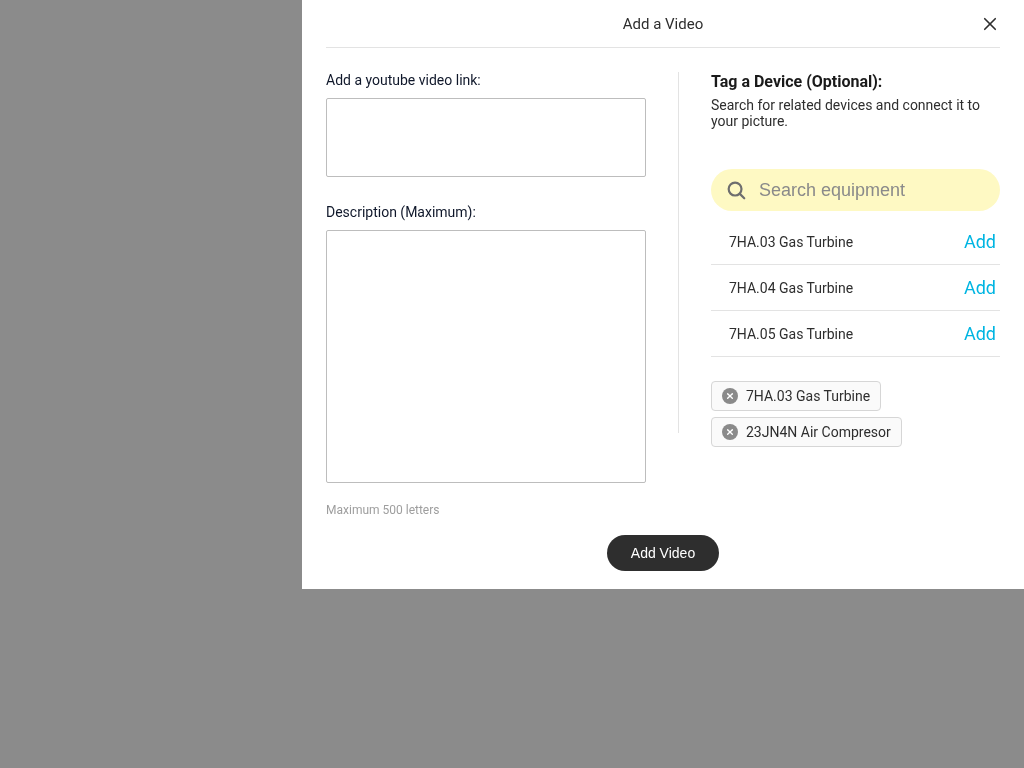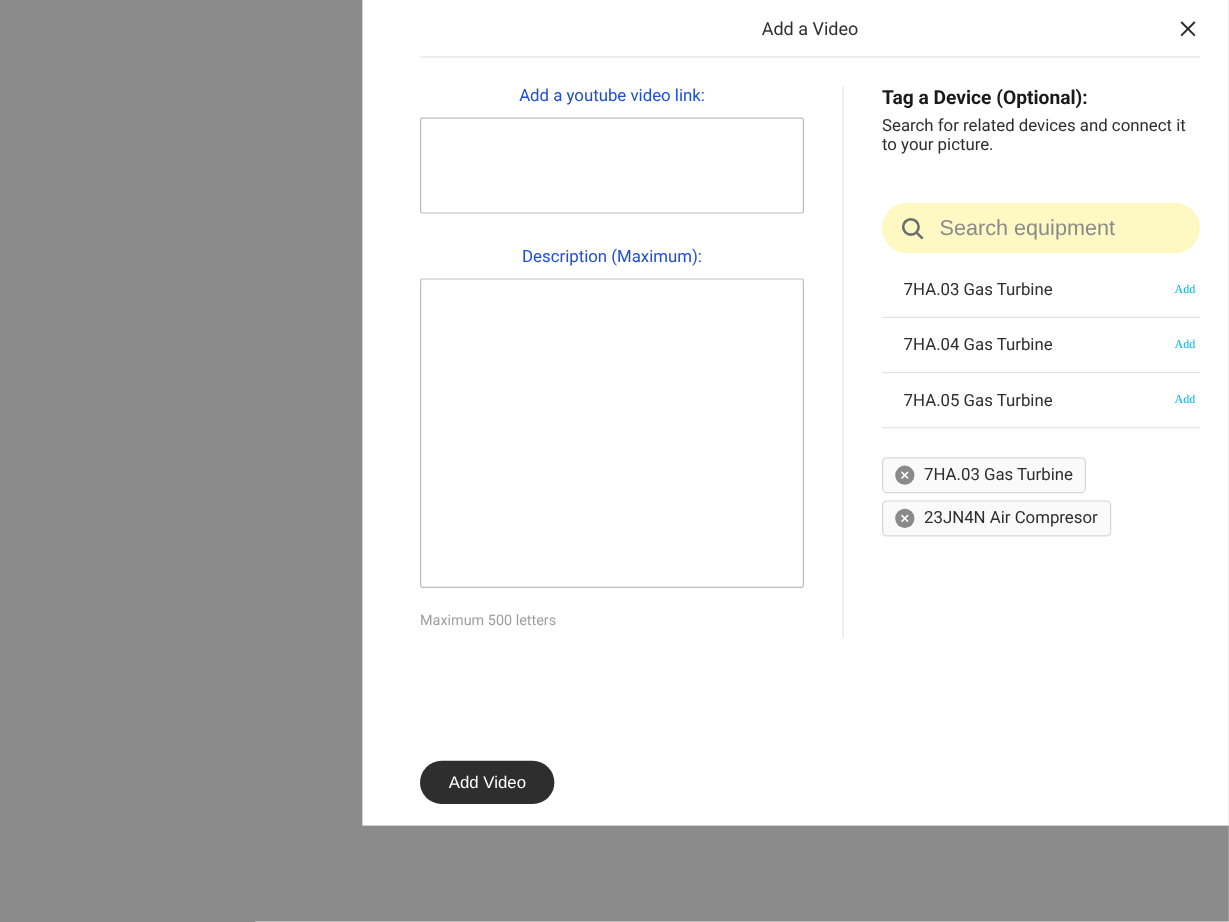--- a/index.html
+++ b/index.html
@@ -5,7 +5,7 @@
   * { box-sizing: border-box; margin: 0; padding: 0; }
   html, body { width: 1024px; height: 768px; font-family: -apple-system, BlinkMacSystemFont, "Segoe UI", Roboto, Arial, sans-serif; overflow: hidden; }
   .backdrop { position: absolute; inset: 0; background: #8b8b8b; }
-  .panel { position: absolute; top: 0; right: 0; width: 722px; height: 688px; background: #fff; display: flex; flex-direction: column; padding-left: 24px; }
+  .panel { position: absolute; top: 0; right: 0; width: 722px; height: 589px; background: #fff; display: flex; flex-direction: column; }
   .header { height: 48px; display: flex; align-items: center; justify-content: center; position: relative; border-bottom: 1px solid #e3e3e3; margin: 0 24px; }
   .header-title { font-size: 15px; color: #2e2e2e; font-weight: 400; }
   .close-btn { position: absolute; right: 0; top: 50%; transform: translateY(-50%); width: 20px; height: 20px; display: flex; align-items: center; justify-content: center; cursor: pointer; color: #2e2e2e; }

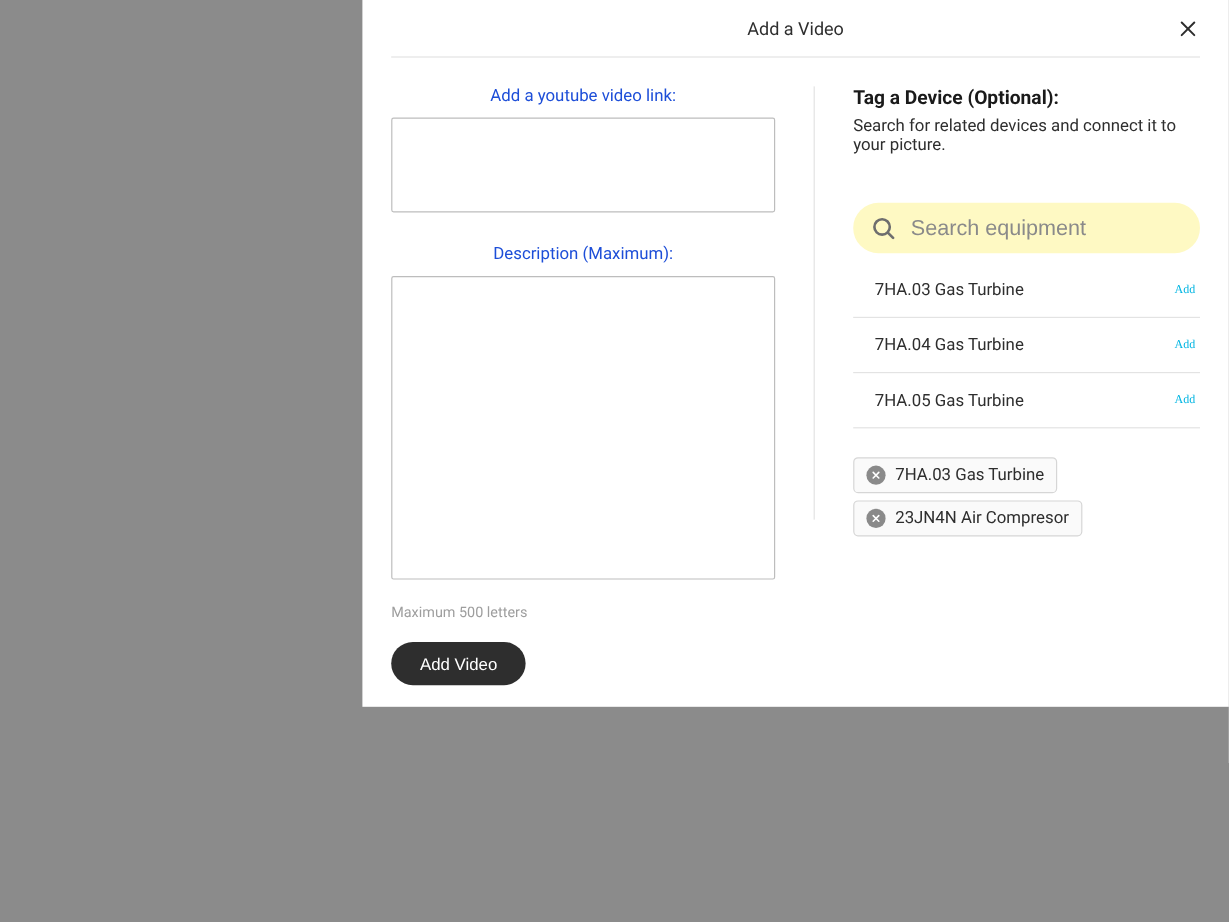--- a/index.html
+++ b/index.html
@@ -11,7 +11,7 @@
   .close-btn { position: absolute; right: 0; top: 50%; transform: translateY(-50%); width: 20px; height: 20px; display: flex; align-items: center; justify-content: center; cursor: pointer; color: #2e2e2e; }
   .body { flex: 1; display: flex; gap: 32px; padding: 24px 24px 0 24px; overflow: hidden; }
   .left-col { width: 320px; display: flex; flex-direction: column; }
-  .field-label { font-size: 14px; color: #1d4ed8; margin-bottom: 10px; text-align: center; }
+  .field-label { font-size: 14px; color: #0f172a; margin-bottom: 10px; }
   .link-input { width: 100%; height: 80px; border: 1px solid #bdbdbd; border-radius: 2px; background: #fff; resize: none; font-size: 14px; padding: 8px; font-family: inherit; }
   .spacer { height: 28px; }
   .desc-input { width: 100%; height: 258px; border: 1px solid #bdbdbd; border-radius: 2px; background: #fff; resize: none; font-size: 14px; padding: 8px; font-family: inherit; }

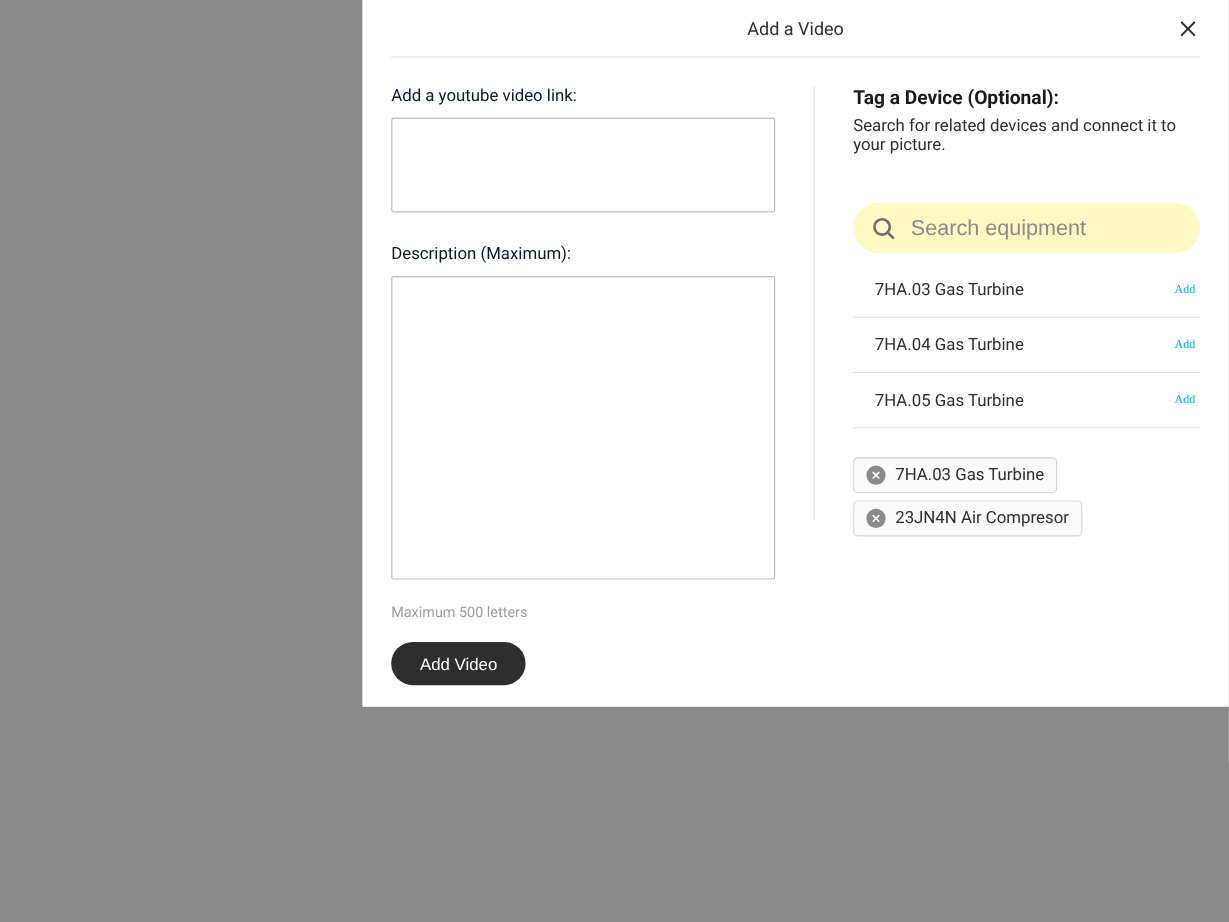--- a/index.html
+++ b/index.html
@@ -27,7 +27,7 @@
   .results { margin-top: 8px; }
   .result-row { display: flex; align-items: center; justify-content: space-between; height: 46px; border-bottom: 1px solid #e3e3e3; padding: 0 0 0 18px; }
   .result-name { font-size: 14px; color: #2e2e2e; }
-  .add-link { font-size: 10px; color: #00b5e2; cursor: pointer; padding-right: 4px; font-family: Liberation Serif, serif; }
+  .add-link { font-size: 18px; color: #00b5e2; cursor: pointer; padding-right: 4px; }
   .chips { display: flex; flex-wrap: wrap; gap: 6px; margin-top: 24px; }
   .chip { display: inline-flex; align-items: center; gap: 8px; border: 1px solid #d6d6d6; border-radius: 4px; background: #fafafa; padding: 6px 10px; font-size: 14px; color: #2e2e2e; cursor: default; }
   .chip-remove { width: 16px; height: 16px; border-radius: 50%; background: #8a8a8a; display: inline-flex; align-items: center; justify-content: center; color: #fff; cursor: pointer; flex-shrink: 0; }

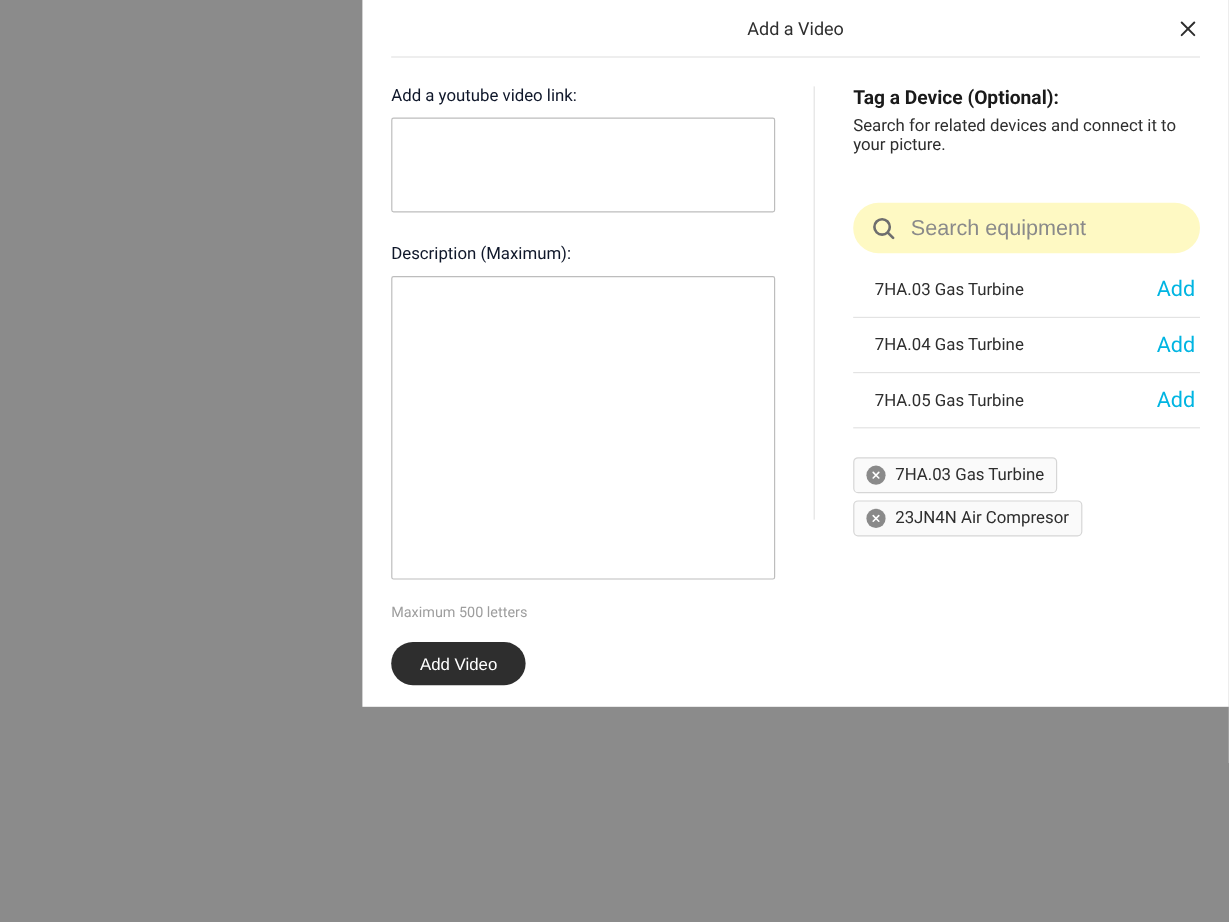--- a/index.html
+++ b/index.html
@@ -32,7 +32,7 @@
   .chip { display: inline-flex; align-items: center; gap: 8px; border: 1px solid #d6d6d6; border-radius: 4px; background: #fafafa; padding: 6px 10px; font-size: 14px; color: #2e2e2e; cursor: default; }
   .chip-remove { width: 16px; height: 16px; border-radius: 50%; background: #8a8a8a; display: inline-flex; align-items: center; justify-content: center; color: #fff; cursor: pointer; flex-shrink: 0; }
   .chip-remove svg { width: 8px; height: 8px; }
-  .footer { height: 72px; display: flex; align-items: center; justify-content: flex-start; padding: 0 24px; }
+  .footer { height: 72px; display: flex; align-items: center; justify-content: center; padding: 0 24px; }
   .primary-btn { background: #2e2e2e; color: #fff; border: none; border-radius: 20px; height: 36px; padding: 0 24px; font-size: 14px; font-weight: 500; cursor: pointer; }
 </style>
 </head>

